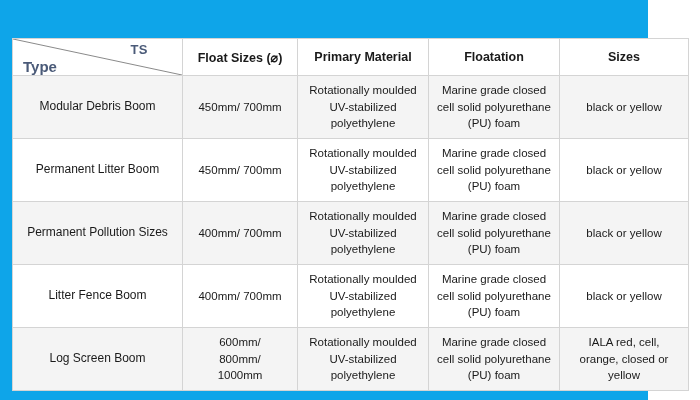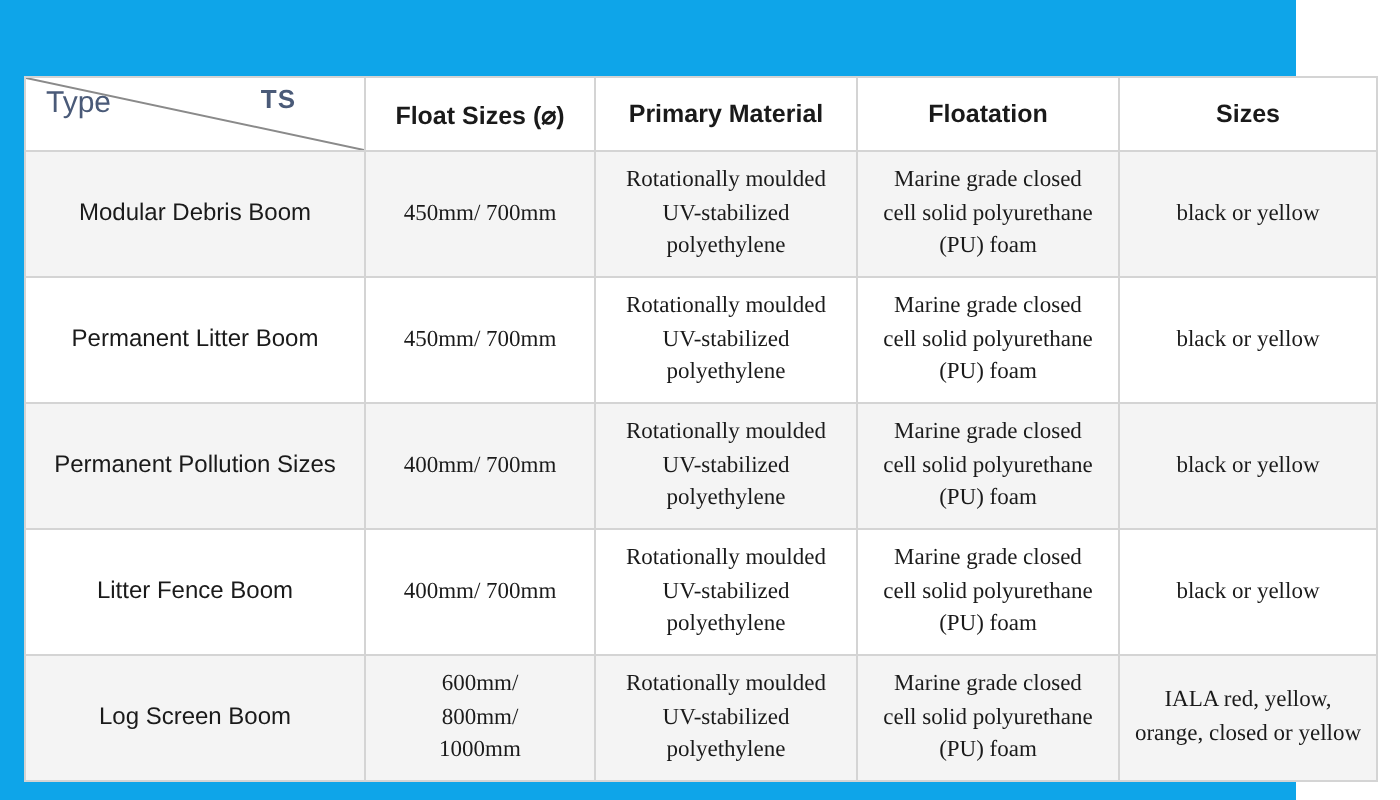--- a/index.html
+++ b/index.html
@@ -80,9 +80,9 @@
   .corner-type {
     position: absolute;
     left: 10px;
-    bottom: 15px;
+    bottom: 0;
     font-size: 15px;
-    font-weight: normal;
+    font-weight: bold;
     color: #4a5a78;
     text-align: right;
   }

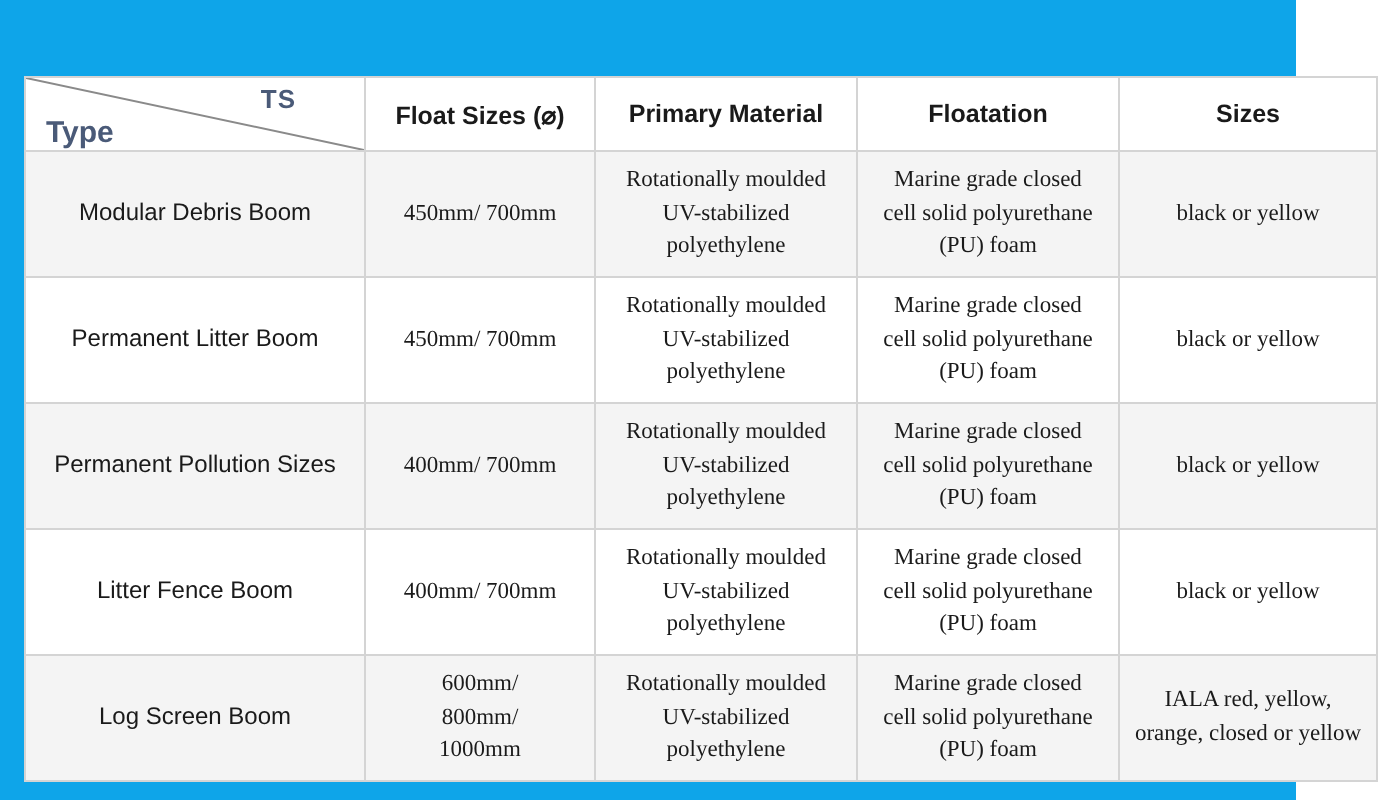--- a/index.html
+++ b/index.html
@@ -101,7 +101,7 @@
   }
   tr.odd td { background: #f4f4f4; }
   tr.even td { background: #ffffff; }
-  .cell-line { display: block; font-family: Liberation Serif, serif; }
+  .cell-line { display: block; }
 </style>
 </head>
 <body>

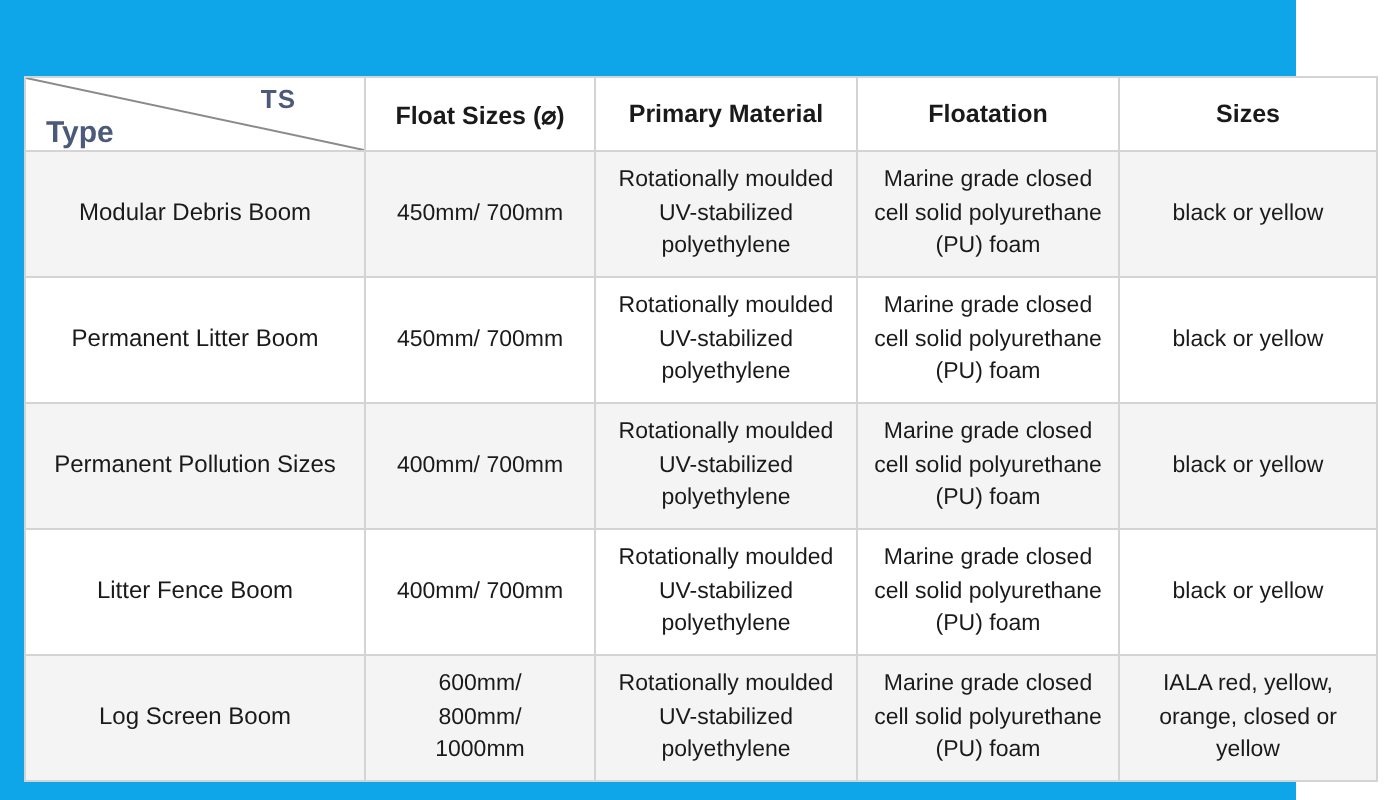--- a/index.html
+++ b/index.html
@@ -233,7 +233,7 @@
             <span class="cell-line">(PU) foam</span>
           </td>
           <td>
-            <span class="cell-line">IALA red, yellow,</span>
+            <span class="cell-line">IALA red, cell,</span>
             <span class="cell-line">orange, closed or yellow</span>
           </td>
         </tr>

